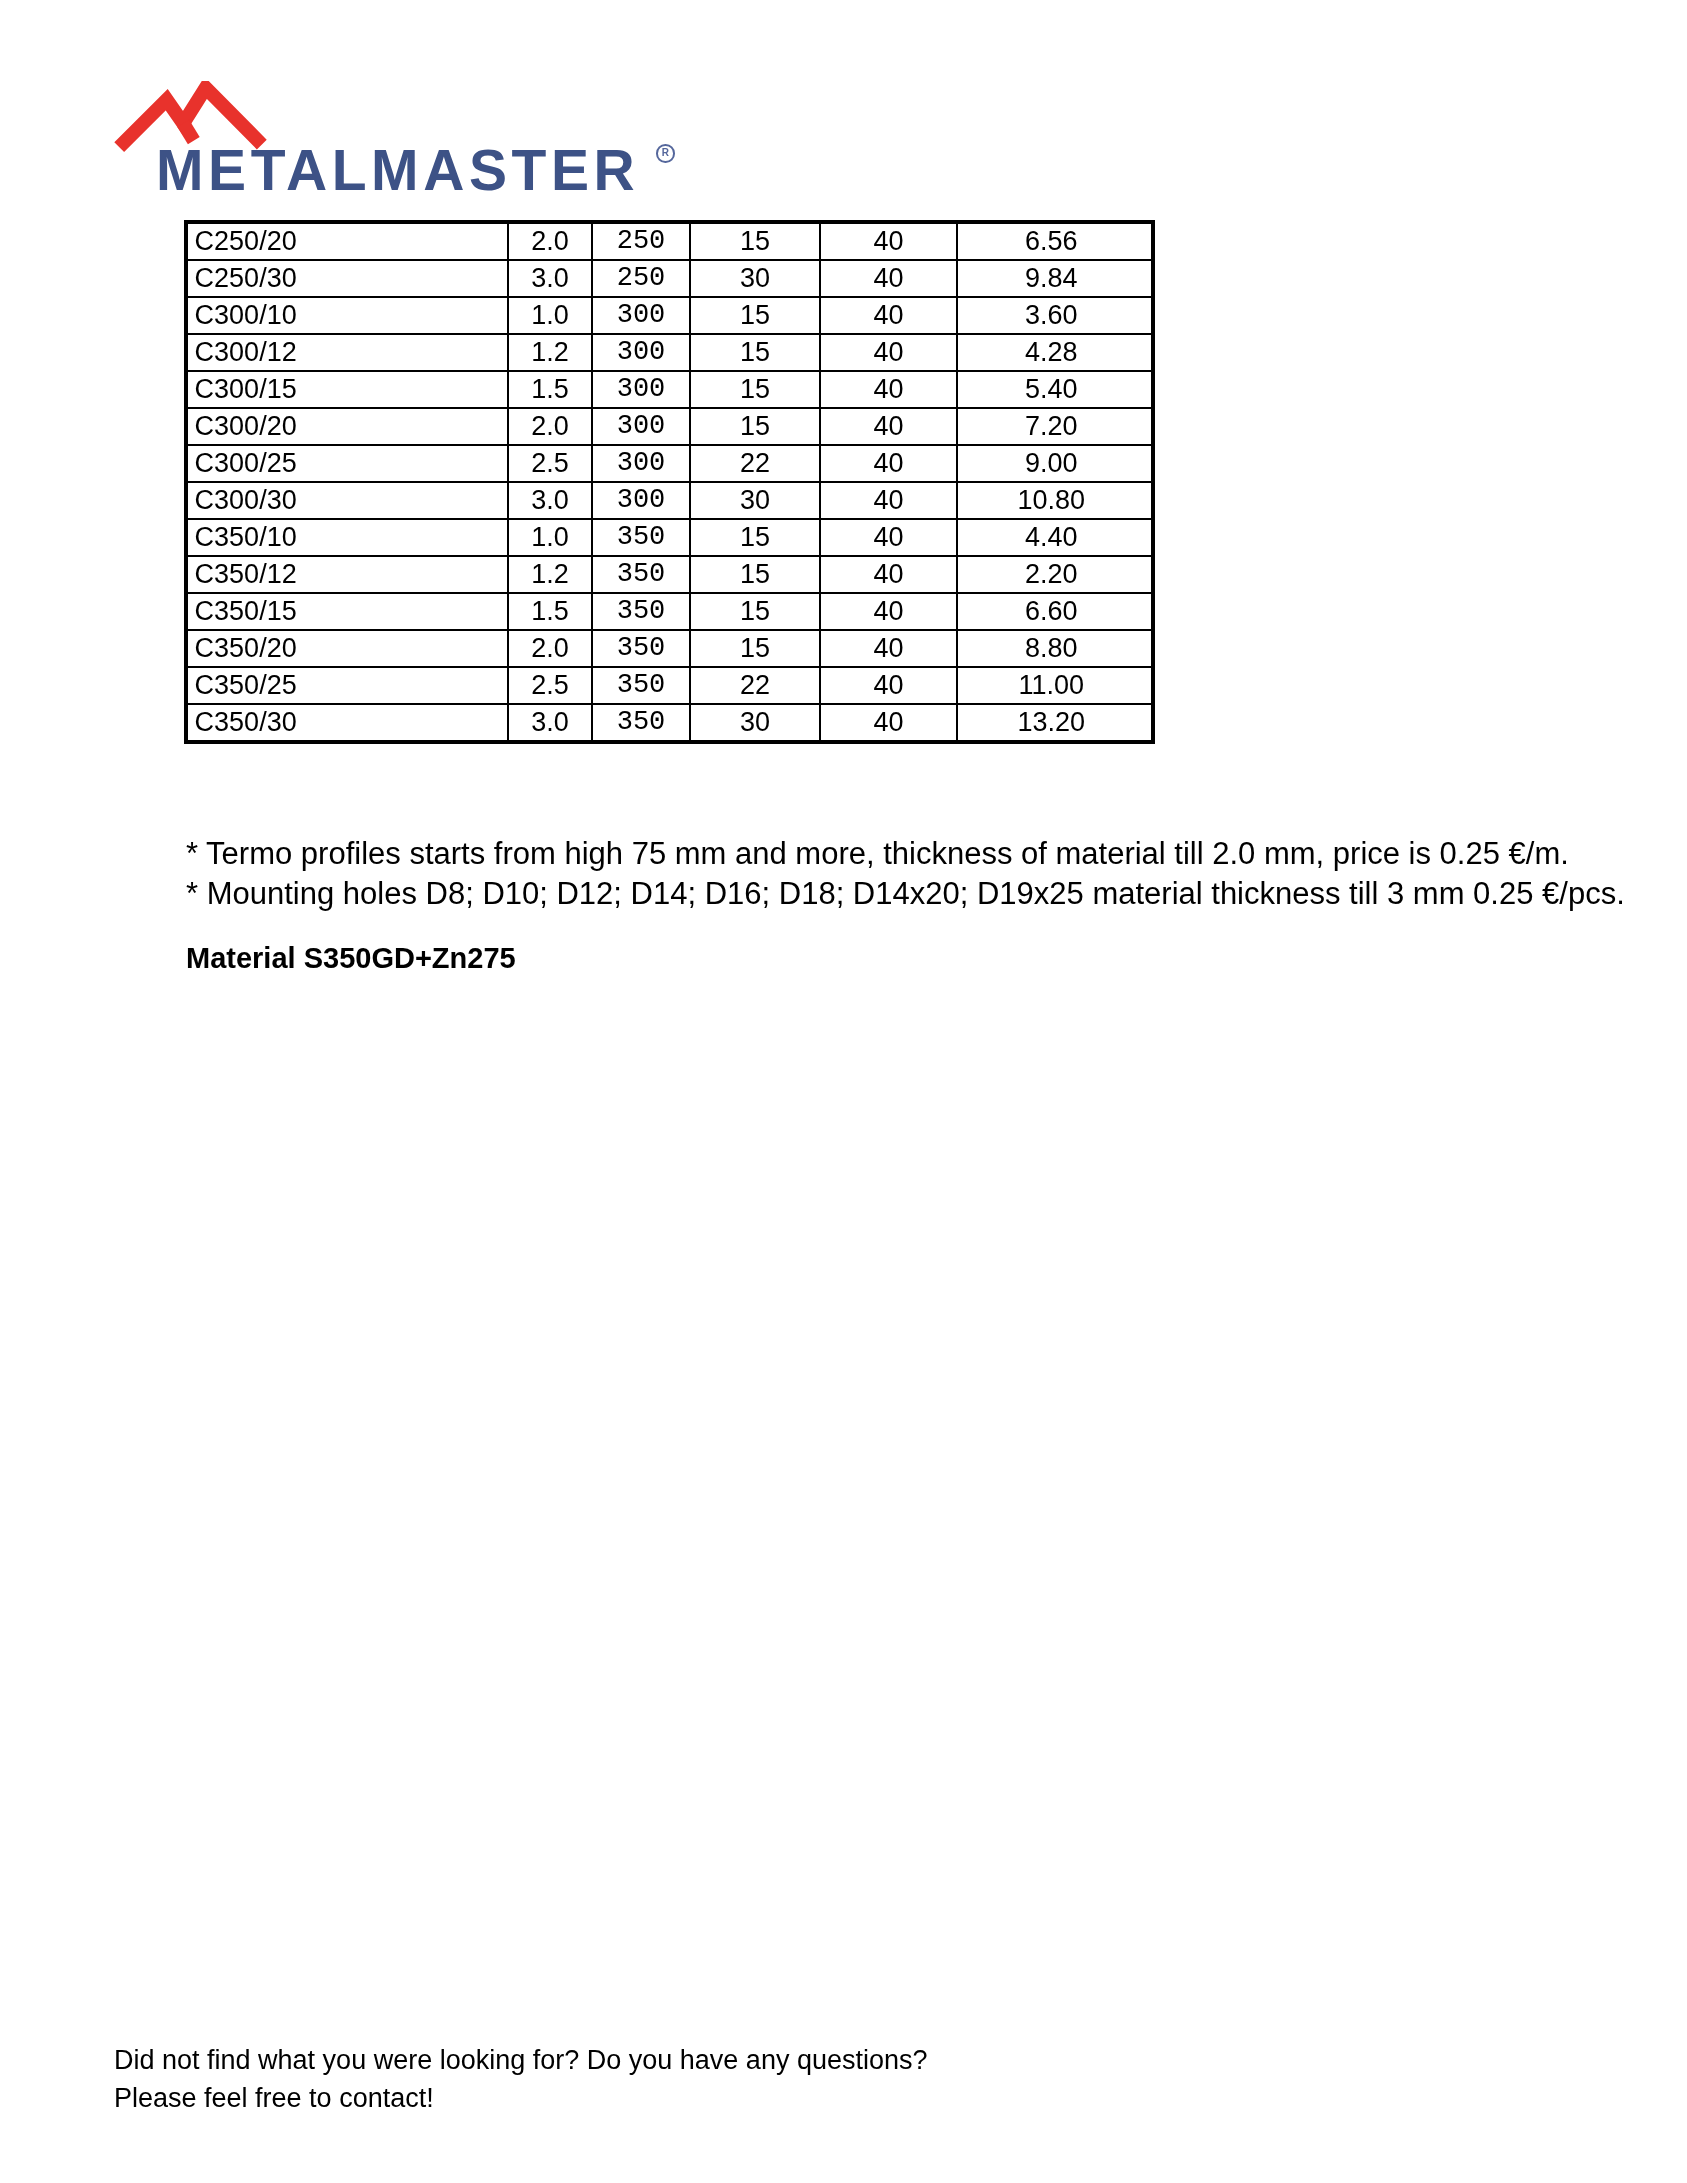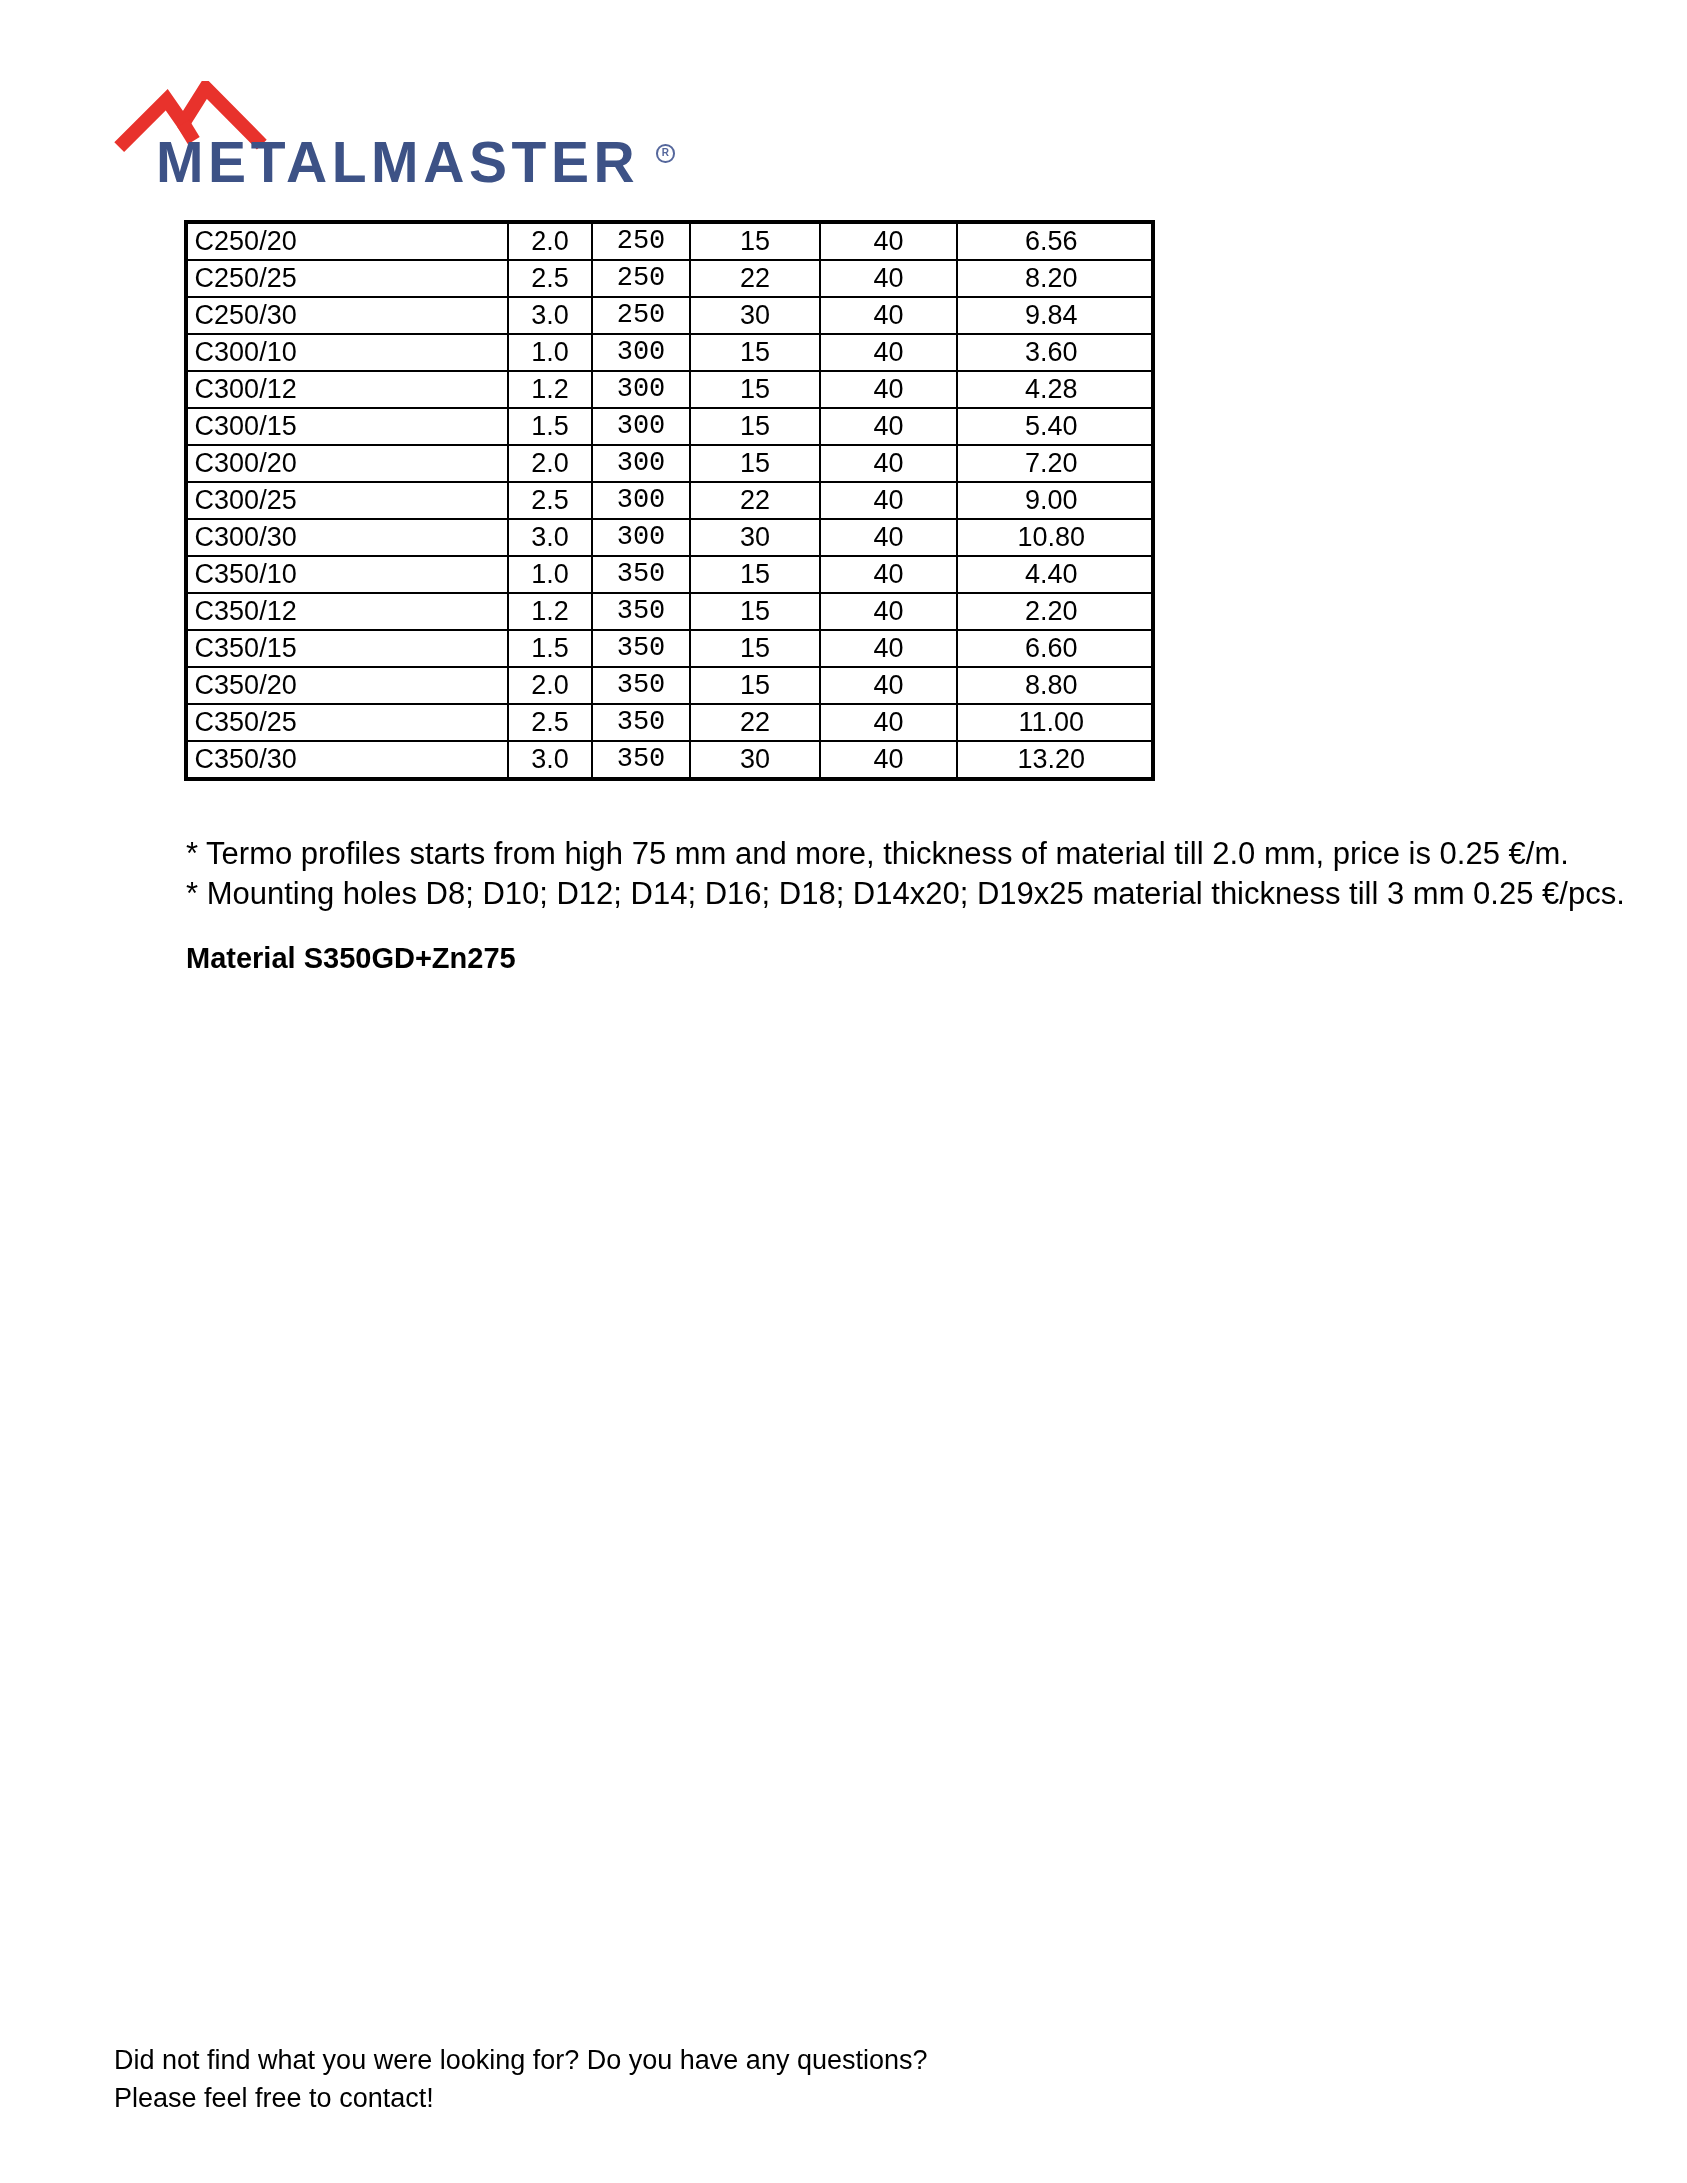--- a/index.html
+++ b/index.html
@@ -28,7 +28,7 @@
   .logo-brand {
     position: absolute;
     left: 156px;
-    top: 130px;
+    top: 138px;
     font-size: 57px;
     line-height: 64px;
     font-weight: 700;

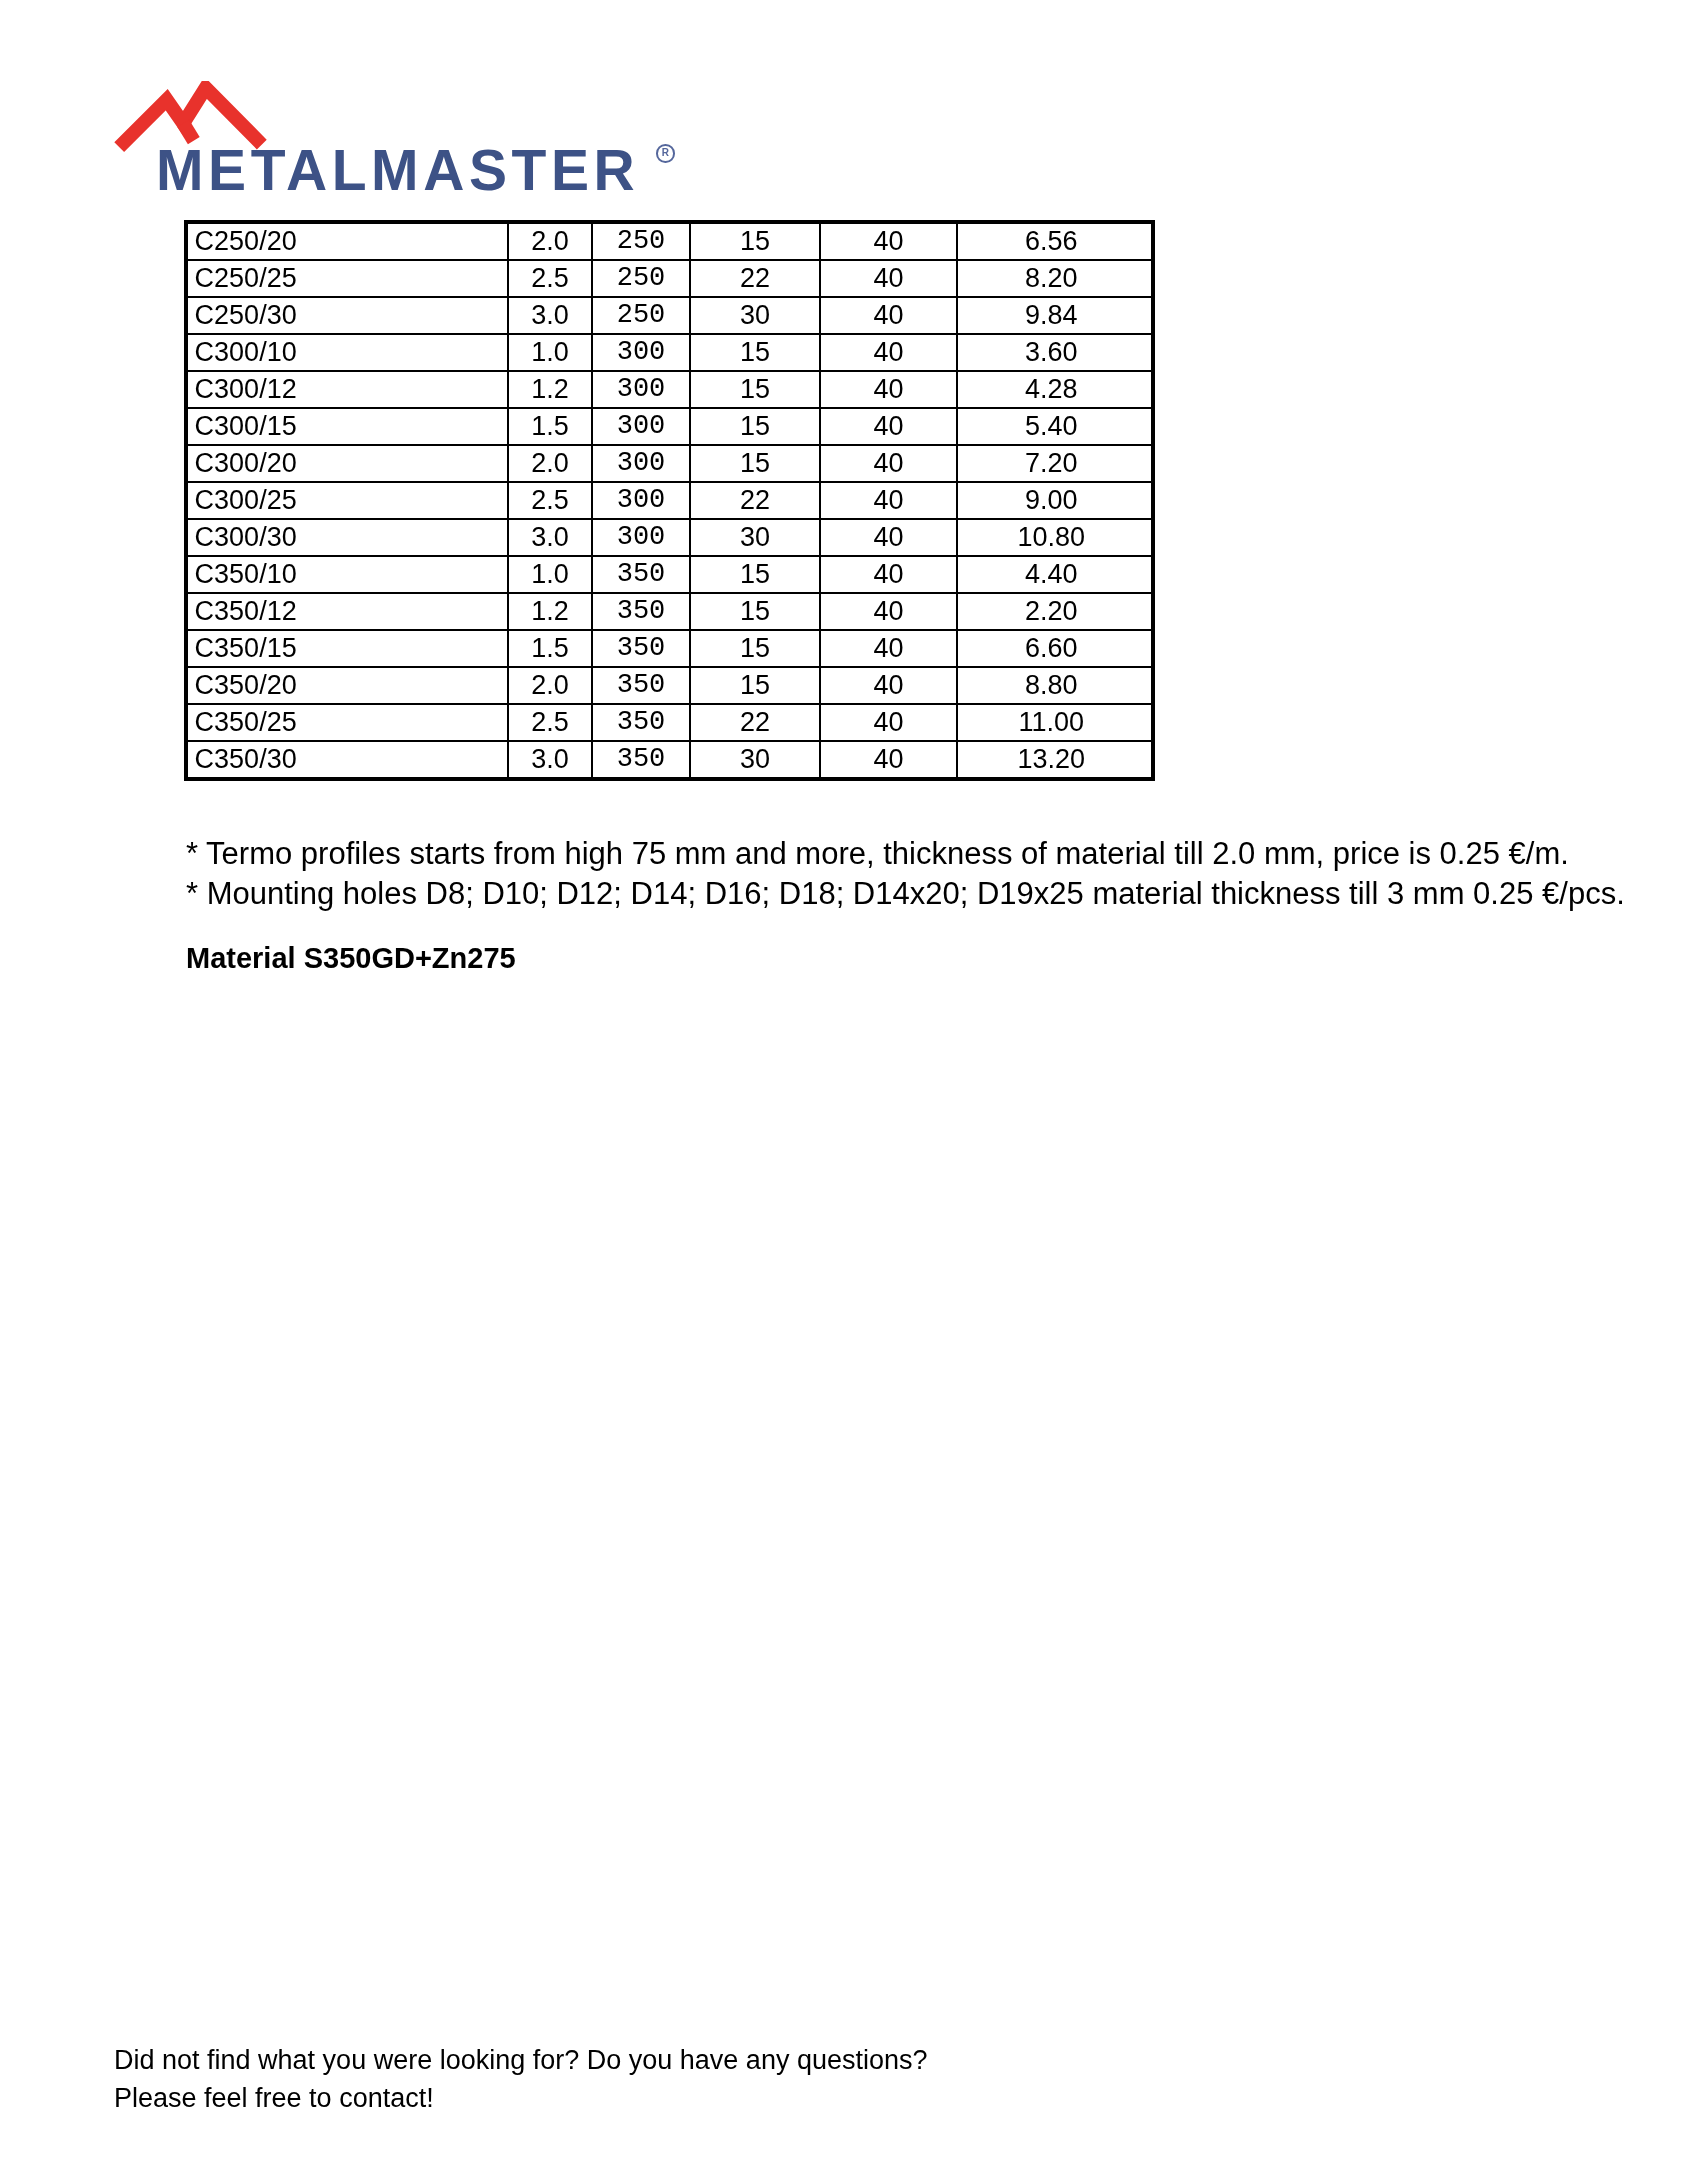--- a/index.html
+++ b/index.html
@@ -141,14 +141,6 @@
           <td class="c5">6.56</td>
         </tr>
         <tr>
-          <td class="c0">C250/25</td>
-          <td class="c1">2.5</td>
-          <td class="c2">250</td>
-          <td class="c3">22</td>
-          <td class="c4">40</td>
-          <td class="c5">8.20</td>
-        </tr>
-        <tr>
           <td class="c0">C250/30</td>
           <td class="c1">3.0</td>
           <td class="c2">250</td>

